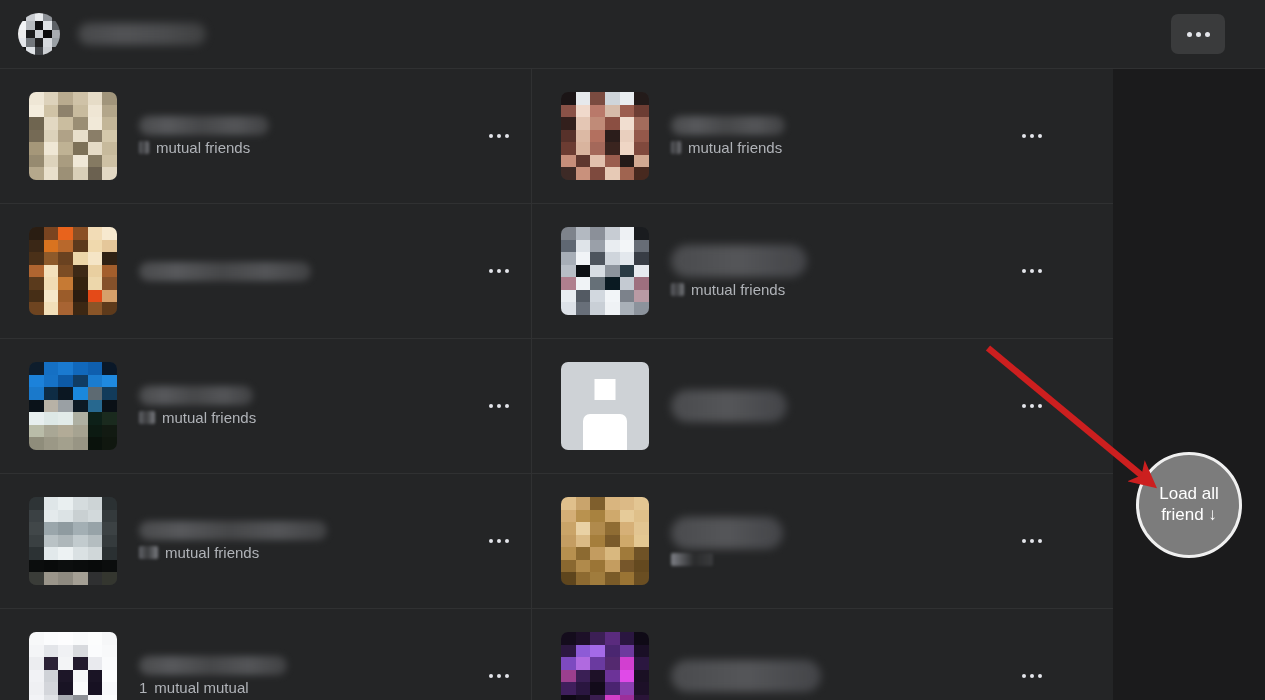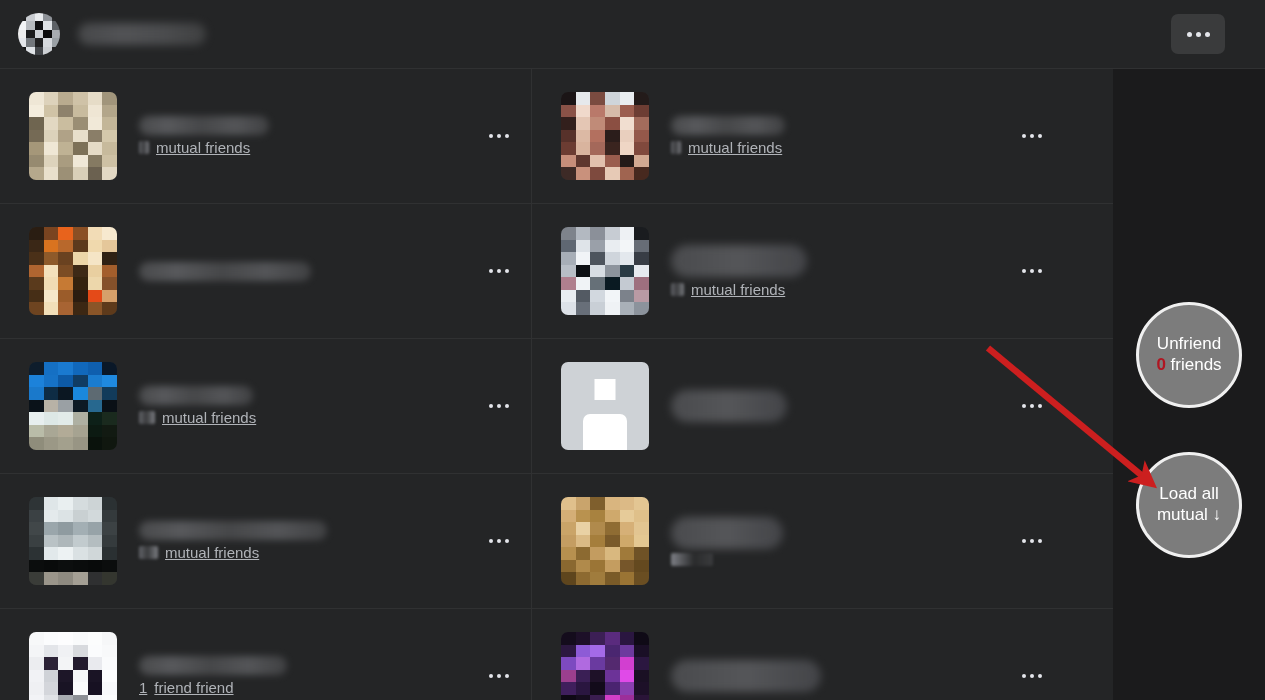--- a/index.html
+++ b/index.html
@@ -162,7 +162,6 @@
     font-size: 15px;
     color: #b0b3b8;
     white-space: nowrap;
-    text-decoration: underline;
   }
   .count-blur {
     display: inline-block;

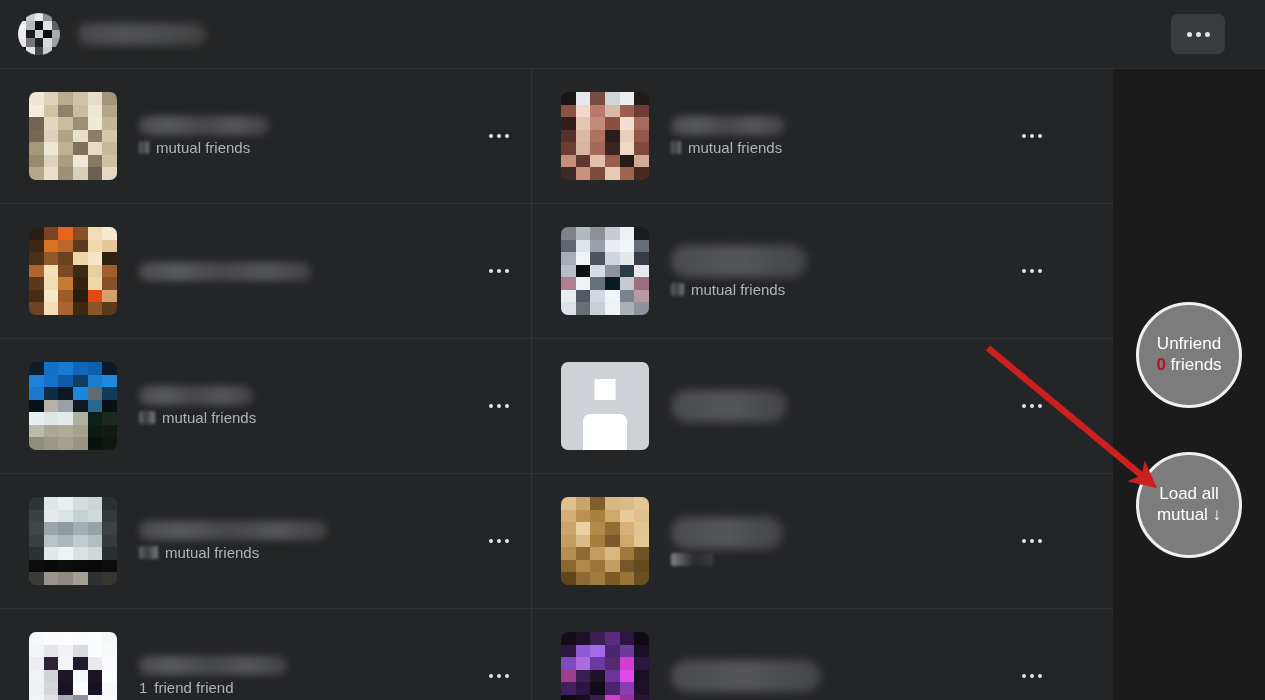--- a/index.html
+++ b/index.html
@@ -829,10 +829,6 @@
   <div class="side-panel">
 
 
-    <div class="circle-btn" id="btn-unfriend">
-      <span class="line">Unfriend</span>
-      <span class="line"><span class="zero">0</span> <span>friends</span></span>
-    </div>
 
     <div class="circle-btn" id="btn-load-all">
       <span class="line">Load all</span>

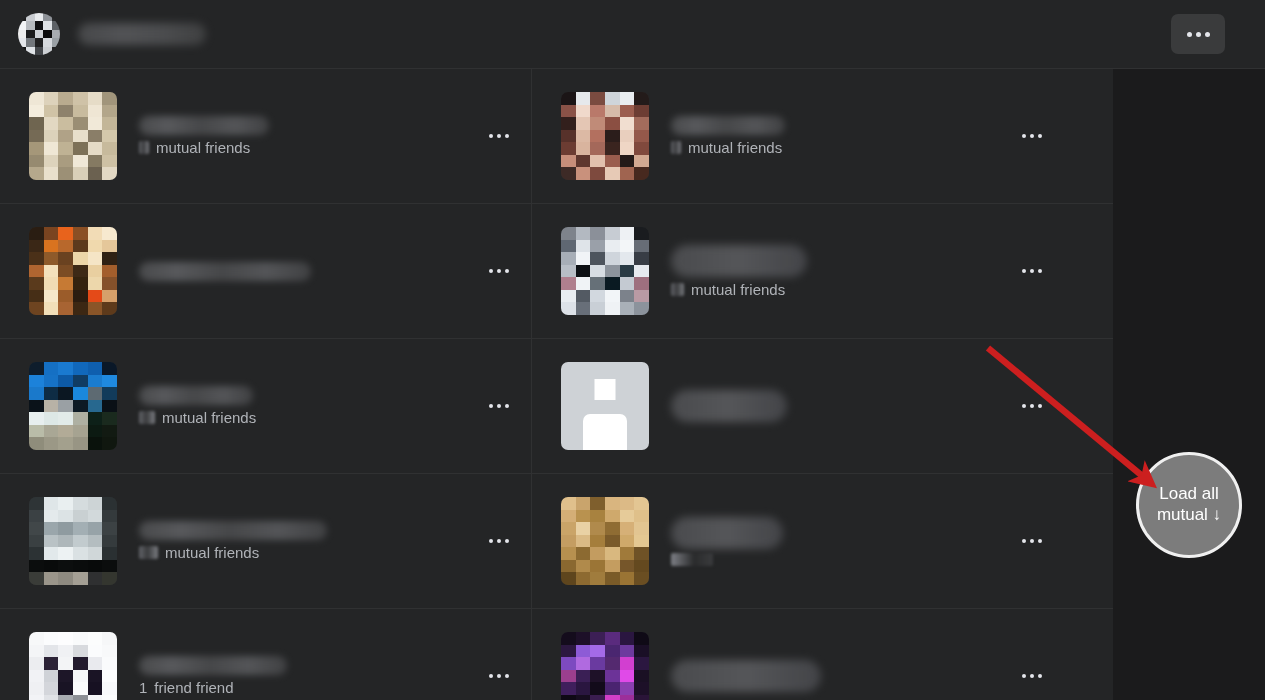--- a/index.html
+++ b/index.html
@@ -832,7 +832,7 @@
 
     <div class="circle-btn" id="btn-load-all">
       <span class="line">Load all</span>
-      <span class="line">mutual ↓</span>
+      <span class="line">friend ↓</span>
     </div>
   </div>
 

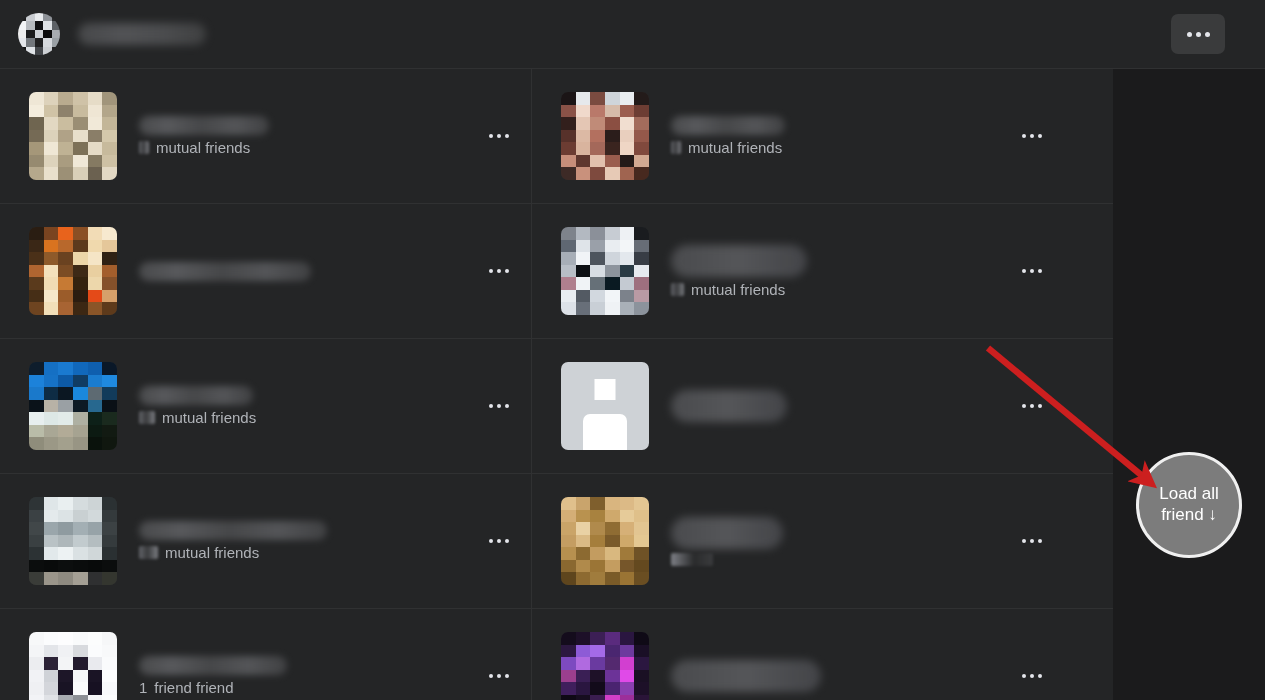--- a/index.html
+++ b/index.html
@@ -764,7 +764,7 @@
             <div class="name-blur" style="width: 148px;"></div>
             <div class="mutual">
               <span class="count-plain">1</span>
-              <span>friend friend</span>
+              <span>mutual mutual</span>
             </div>
           </div>
           <div class="row-kebab">

